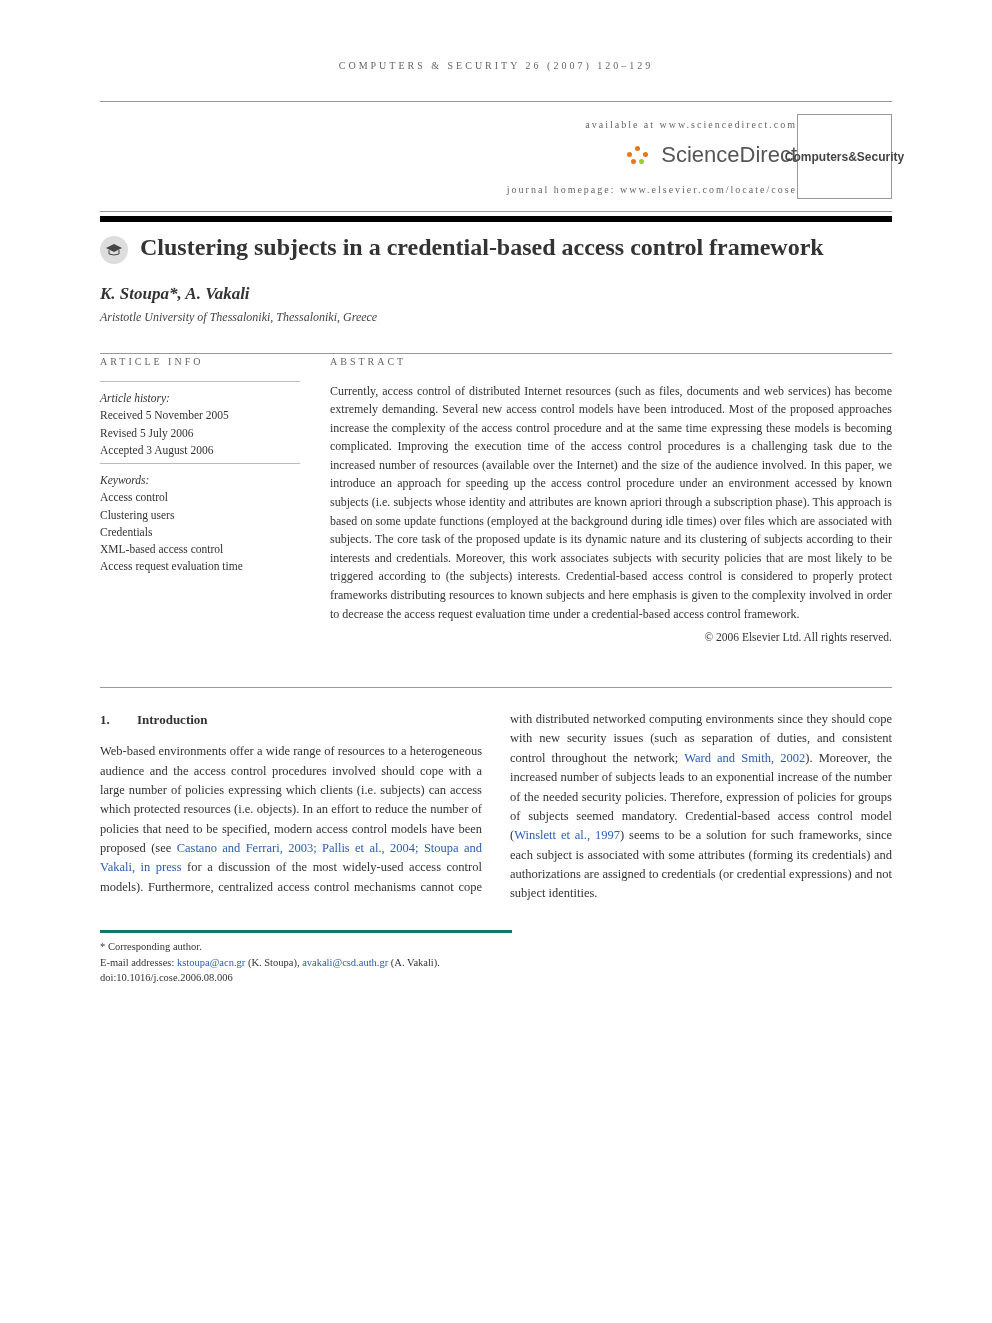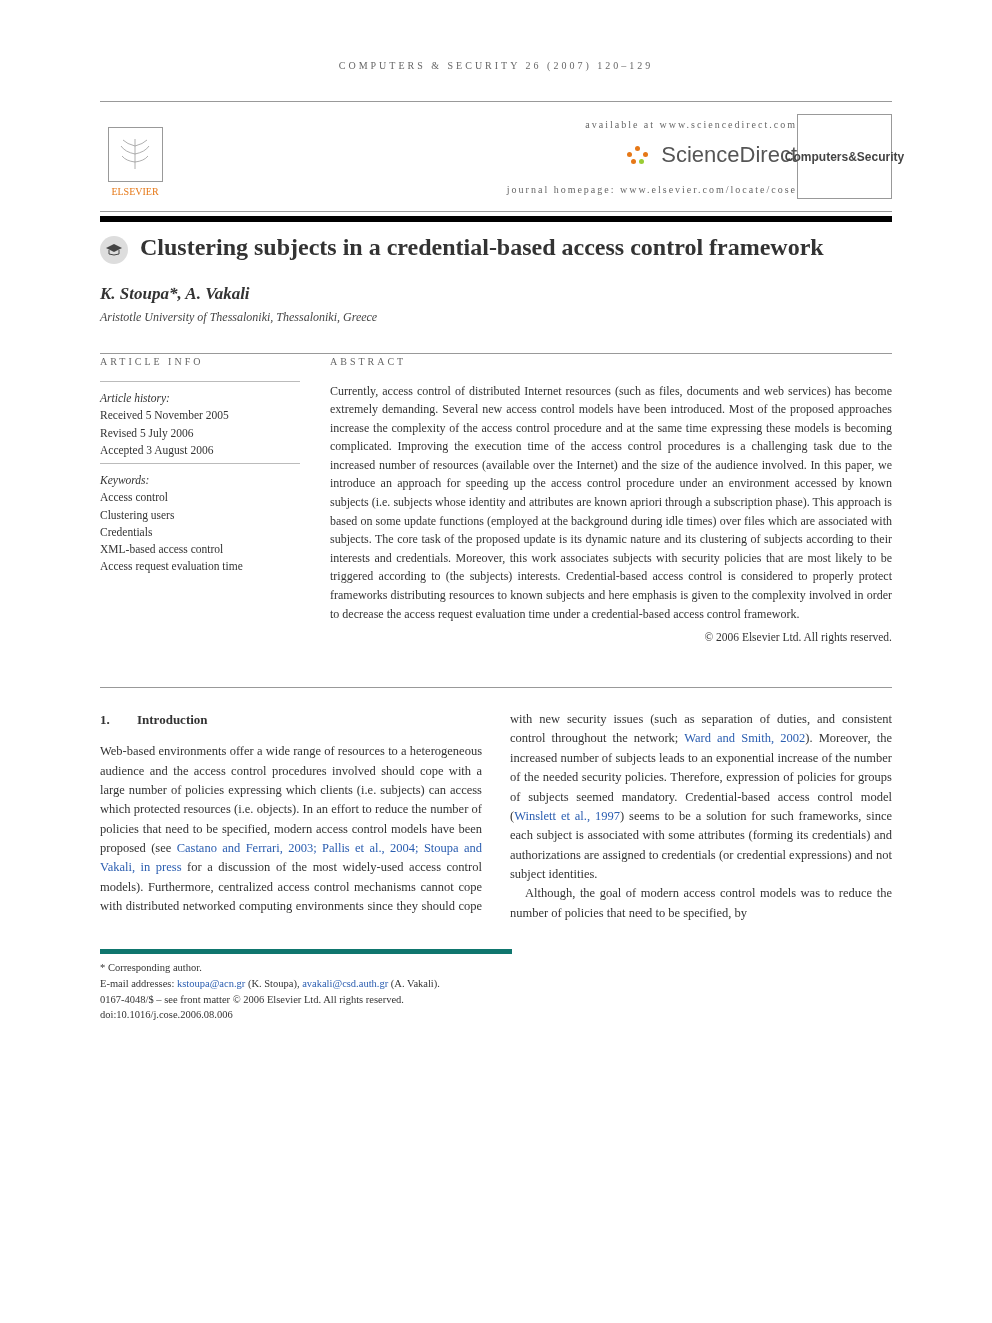--- a/index.html
+++ b/index.html
@@ -238,14 +238,6 @@
   <div class="running-head">COMPUTERS &amp; SECURITY 26 (2007) 120–129</div>
 
   <div class="header-block">
-    <div class="elsevier-logo">
-      <div class="elsevier-tree">
-        <svg width="40" height="40" viewBox="0 0 40 40">
-          <path d="M20 5 L20 35 M20 12 Q12 10 8 6 M20 12 Q28 10 32 6 M20 20 Q10 18 6 12 M20 20 Q30 18 34 12 M20 28 Q11 27 7 22 M20 28 Q29 27 33 22" stroke="#999" stroke-width="0.8" fill="none"></path>
-        </svg>
-      </div>
-      <span>ELSEVIER</span>
-    </div>
 
     <div class="header-center">
       <div class="available-at">available at www.sciencedirect.com</div>

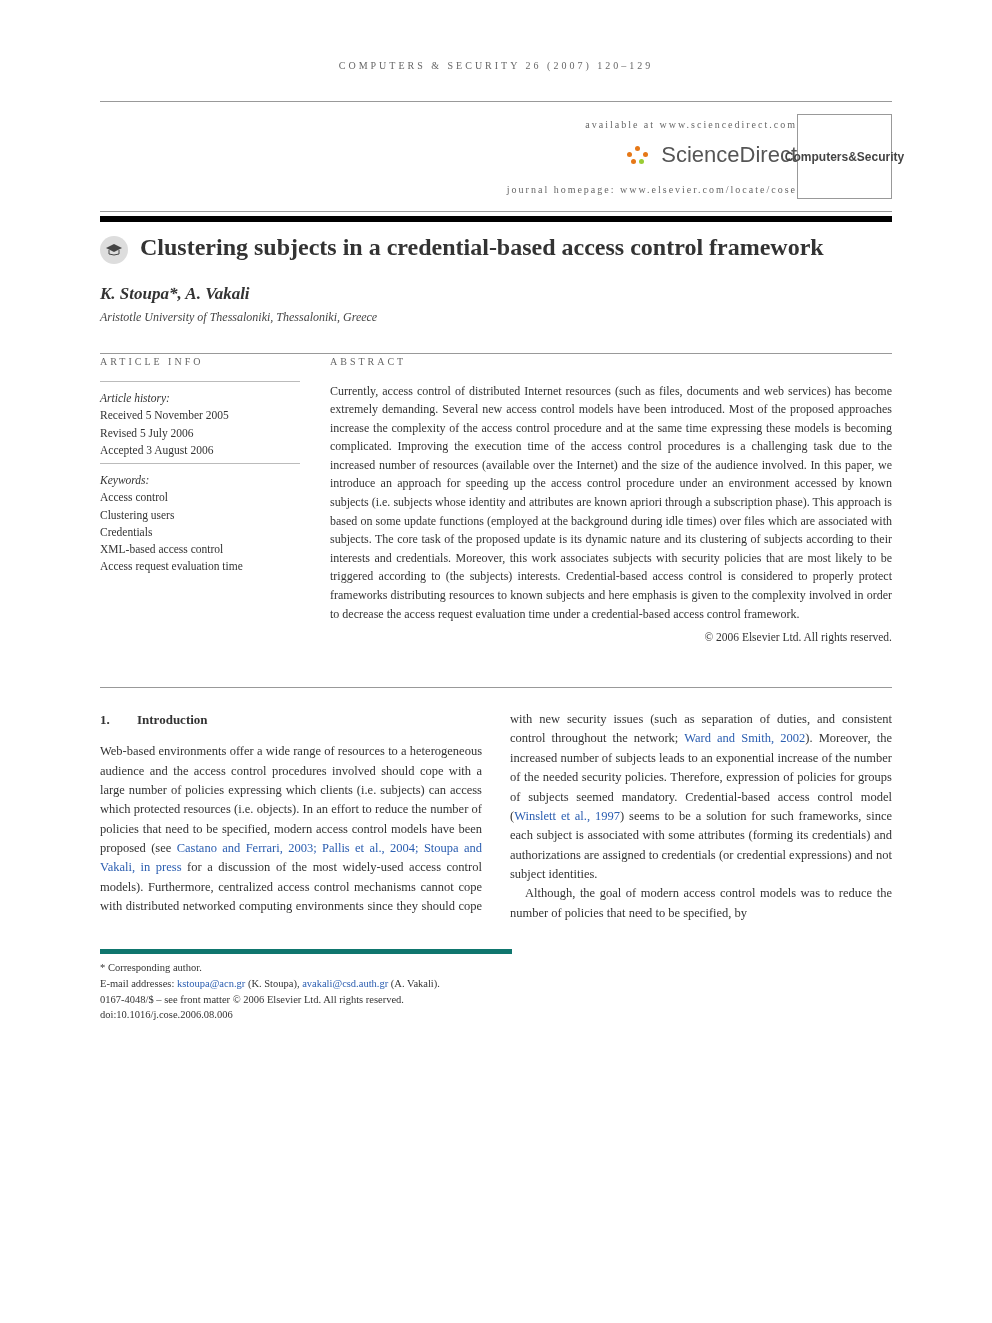--- a/index.html
+++ b/index.html
@@ -308,7 +308,6 @@
       <span class="section-title">Introduction</span>
     </div>
     <p><span>Web-based environments offer a wide range of resources to a heterogeneous audience and the access control procedures involved should cope with a large number of policies expressing which clients (i.e. subjects) can access which protected resources (i.e. objects). In an effort to reduce the number of policies that need to be specified, modern access control models have been proposed (see </span><span class="ref-link">Castano and Ferrari, 2003; Pallis et al., 2004; Stoupa and Vakali, in press</span><span> for a discussion of the most widely-used access control models). Furthermore, centralized access control mechanisms cannot cope with distributed networked computing environments since they should cope with</span> <span>new security issues (such as separation of duties, and consistent control throughout the network; </span><span class="ref-link">Ward and Smith, 2002</span><span>). Moreover, the increased number of subjects leads to an exponential increase of the number of the needed security policies. Therefore, expression of policies for groups of subjects seemed mandatory. Credential-based access control model (</span><span class="ref-link">Winslett et al., 1997</span><span>) seems to be a solution for such frameworks, since each subject is associated with some attributes (forming its credentials) and authorizations are assigned to credentials (or credential expressions) and not subject identities.</span></p>
-    <p>Although, the goal of modern access control models was to reduce the number of policies that need to be specified, by</p>
   </div>
 
   <div class="footnotes">

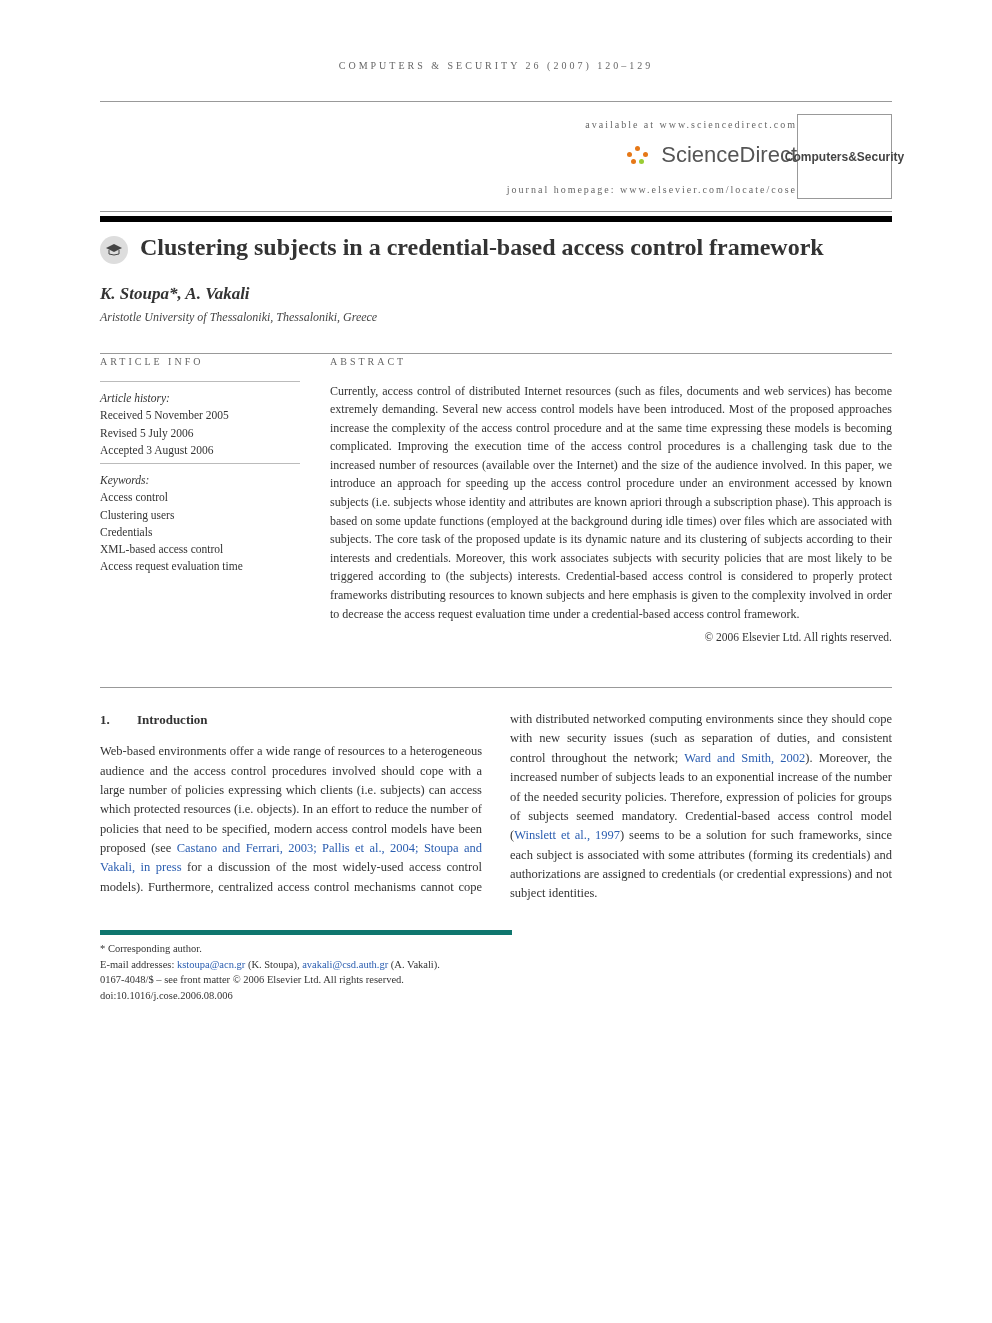--- a/index.html
+++ b/index.html
@@ -221,7 +221,7 @@
       color: #2a5db0;
     }
     .footnotes {
-      border-top: 5px solid #0f766e;
+      border-top: 3px solid #0f766e;
       margin-top: 26px;
       padding-top: 6px;
       font-size: 10.5px;

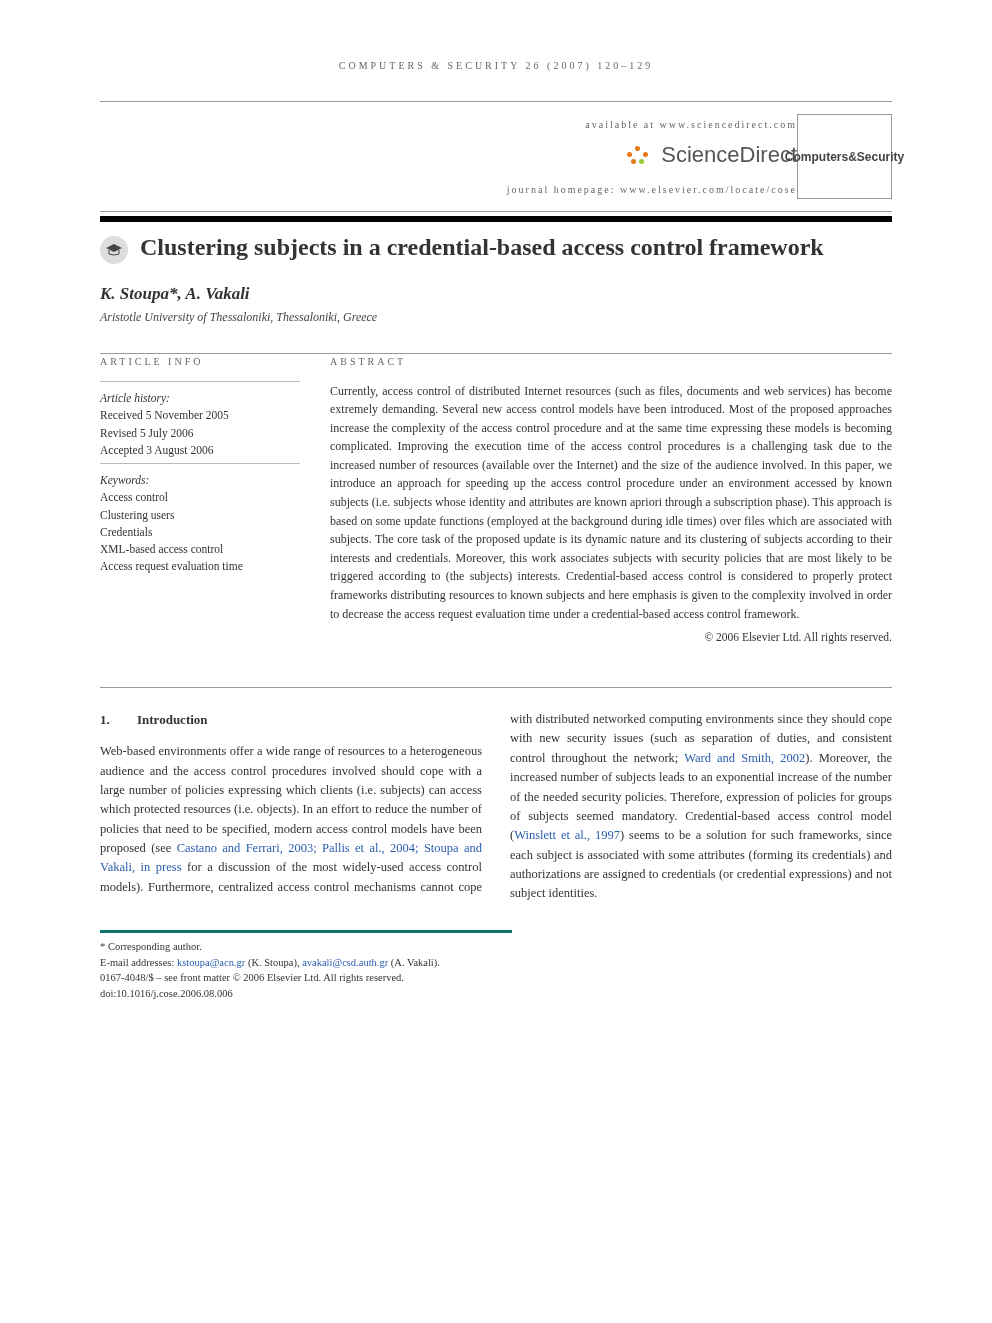--- a/index.html
+++ b/index.html
@@ -315,7 +315,6 @@
     <div>
       <span>E-mail addresses: </span><span class="email">kstoupa@acn.gr</span><span> (K. Stoupa), </span><span class="email">avakali@csd.auth.gr</span><span> (A. Vakali).</span>
     </div>
-    <div>0167-4048/$ – see front matter © 2006 Elsevier Ltd. All rights reserved.</div>
     <div>doi:10.1016/j.cose.2006.08.006</div>
   </div>
 

